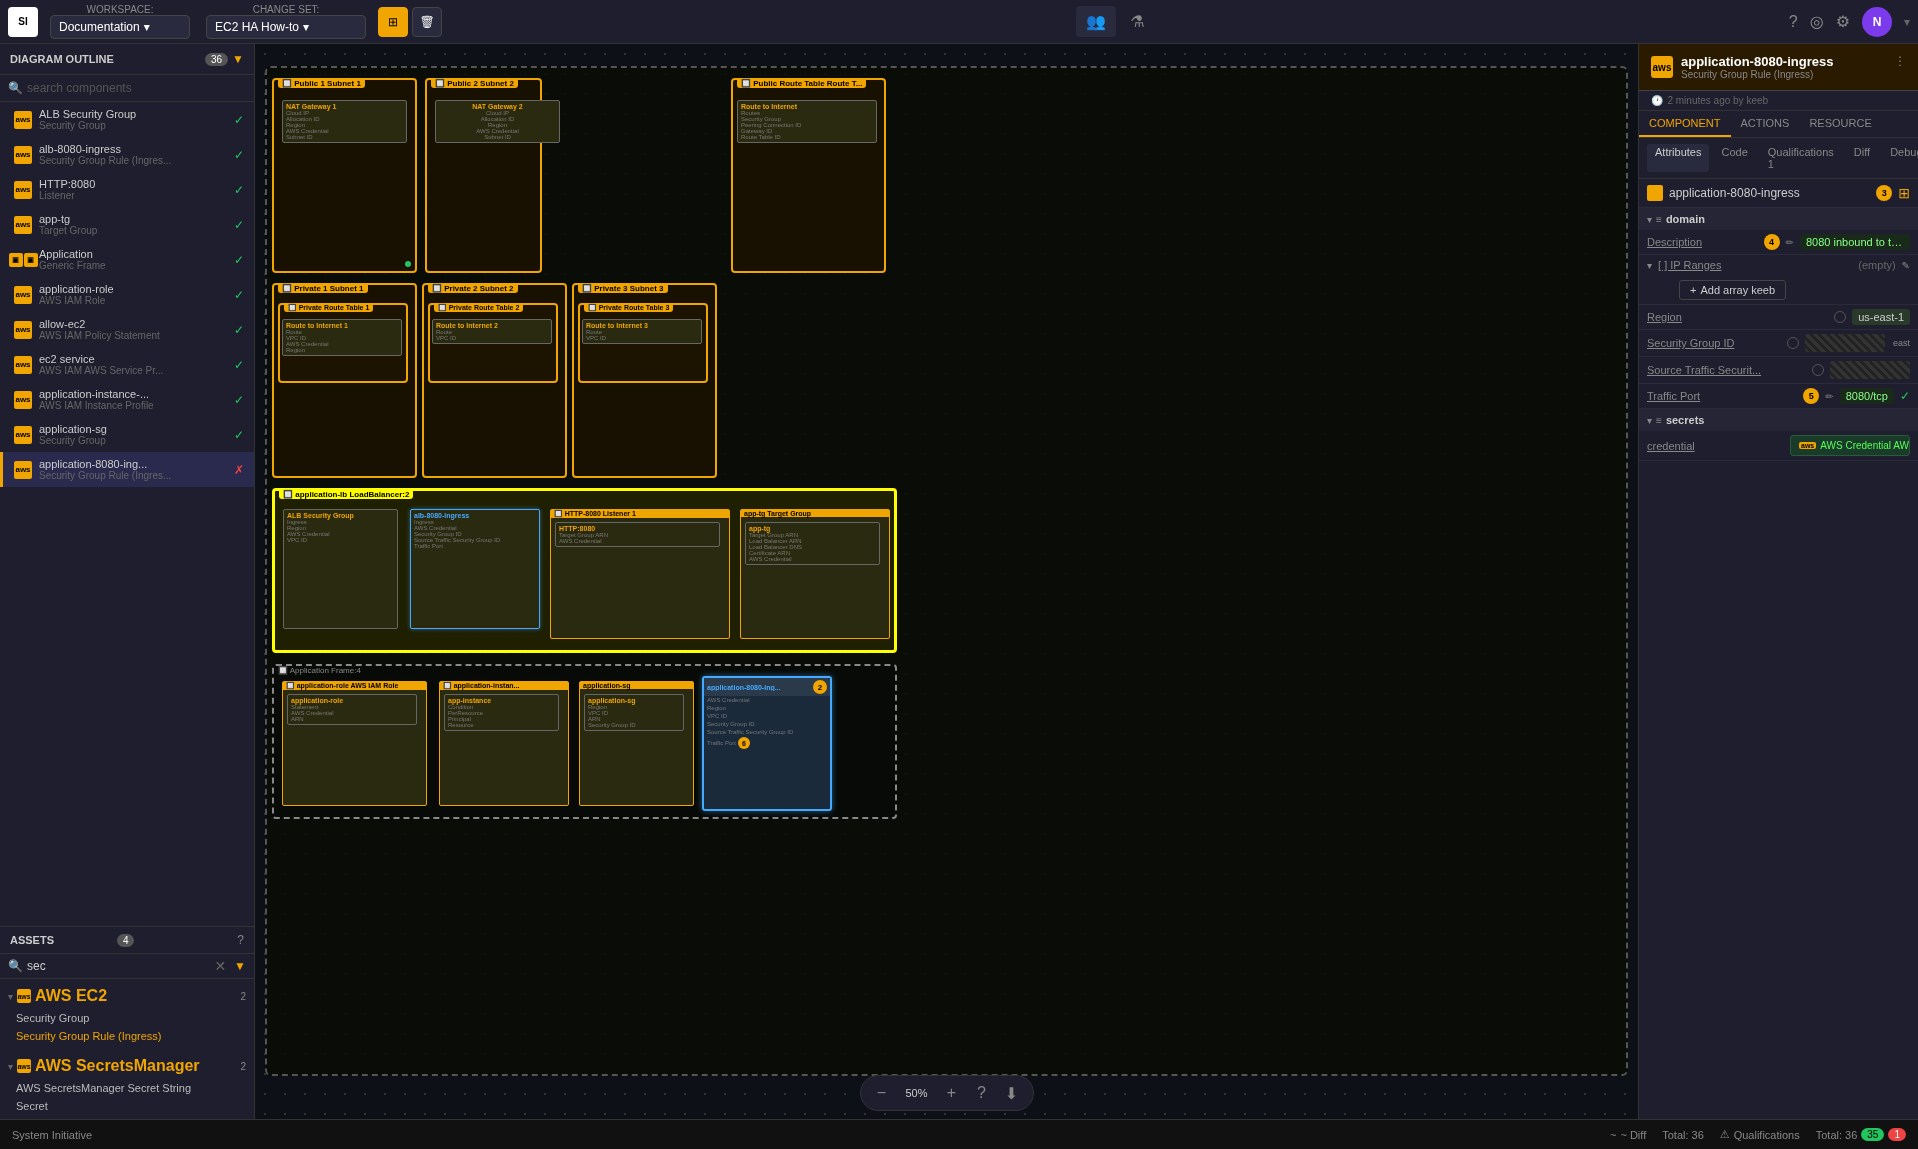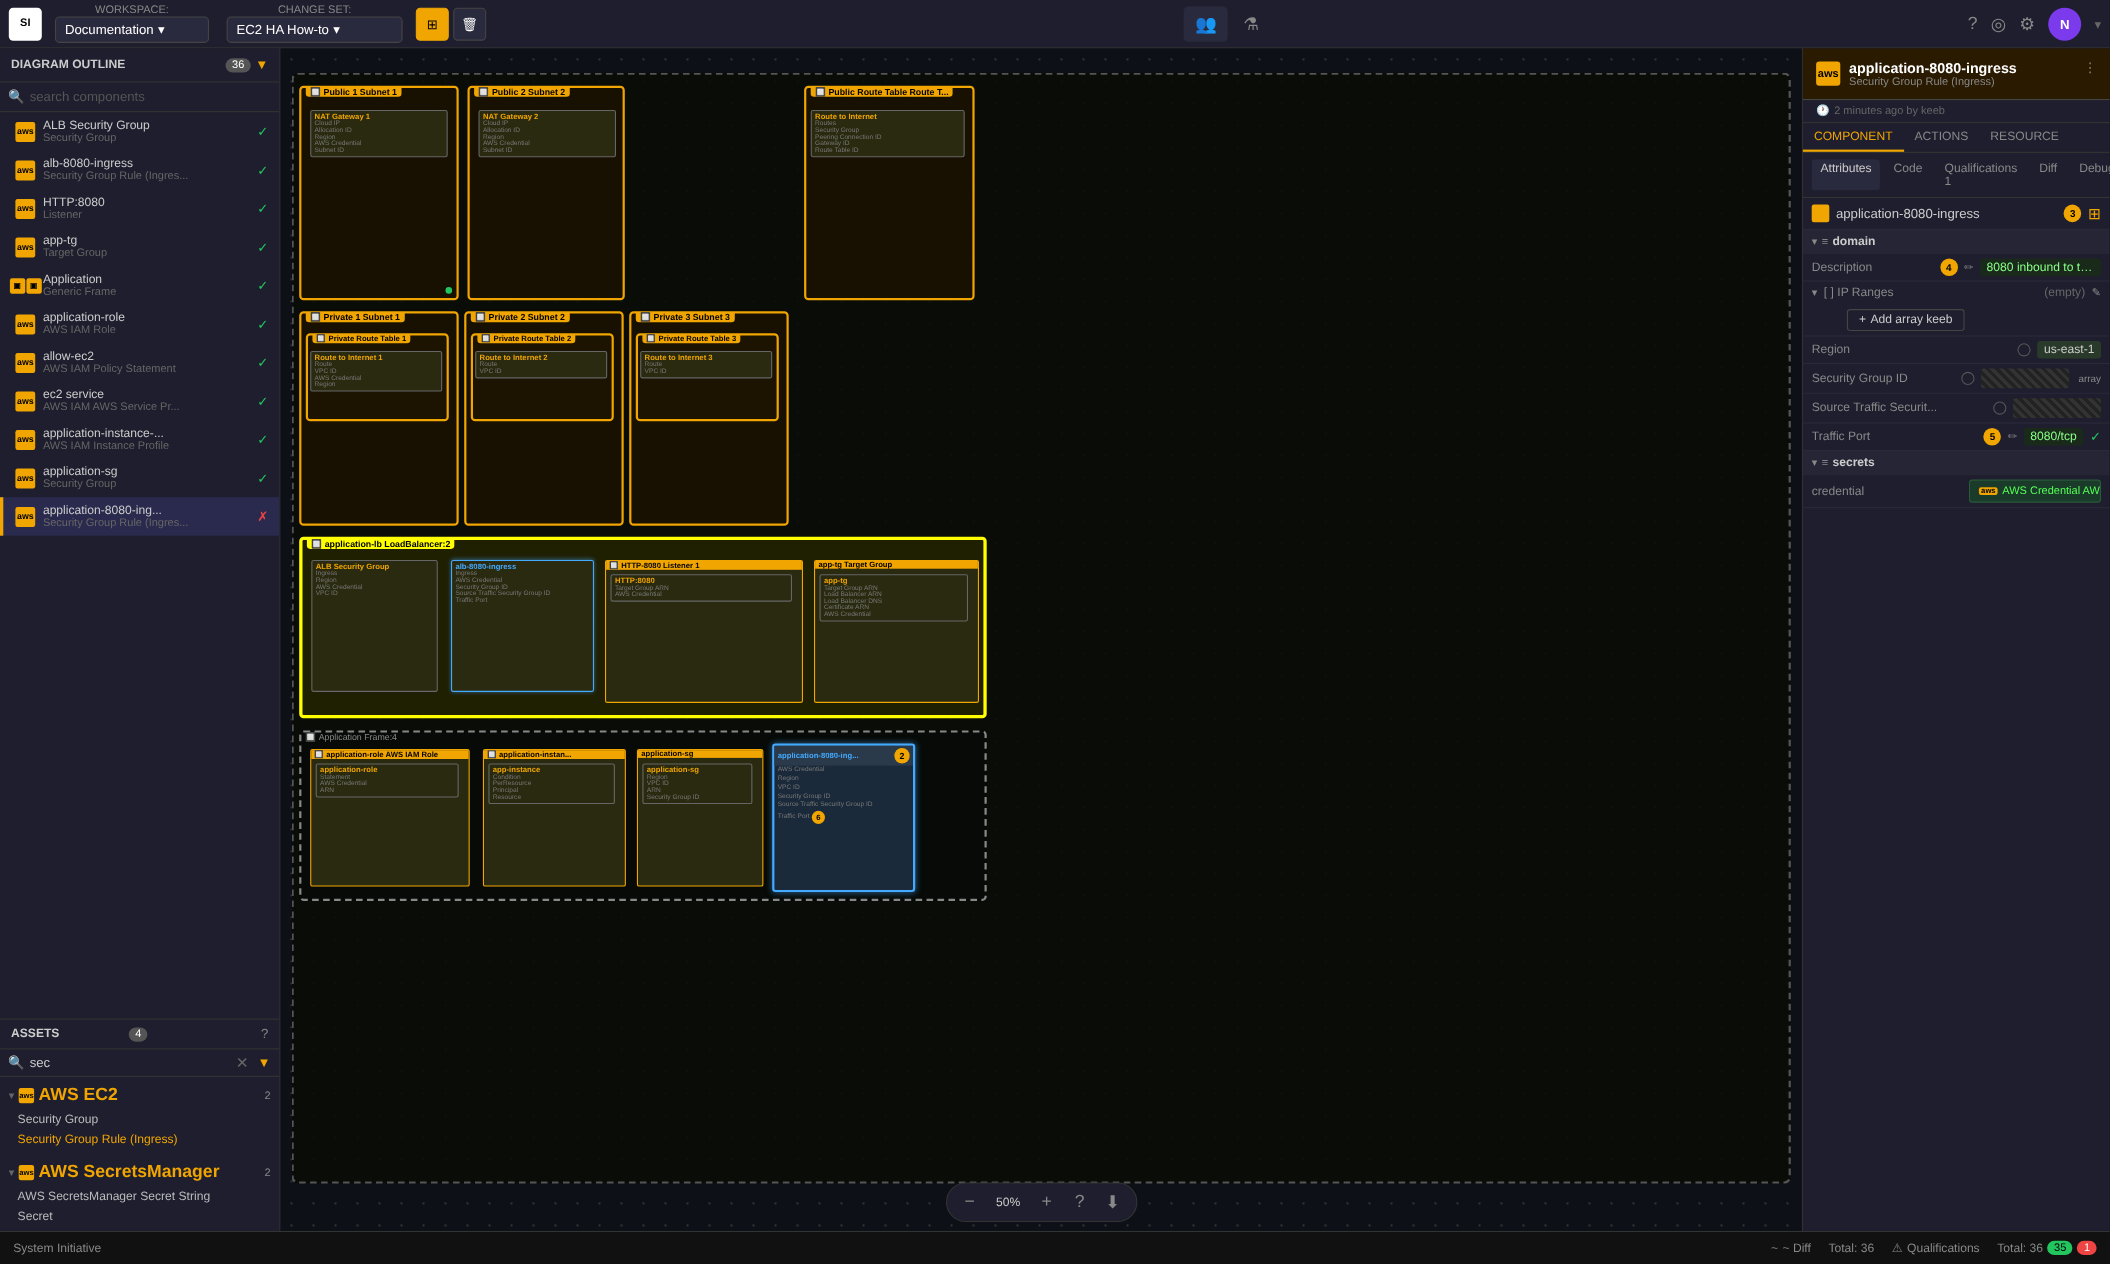--- a/index.html
+++ b/index.html
@@ -366,7 +366,7 @@
           <div class="connector-dot" style="bottom:4px;right:4px;"></div>
         </div>
 
-        <div class="frame-box" style="top:10px;left:158px;width:143px;height:195px;">
+        <div class="frame-box" style="top:10px;left:158px;width:117px;height:195px;text-align:center;">
           <div class="frame-label">🔲 Public 2 Subnet 2</div>
           <div class="mini-node" style="top:20px;left:8px;width:125px;">
             <div class="mini-node-title">NAT Gateway 2</div>

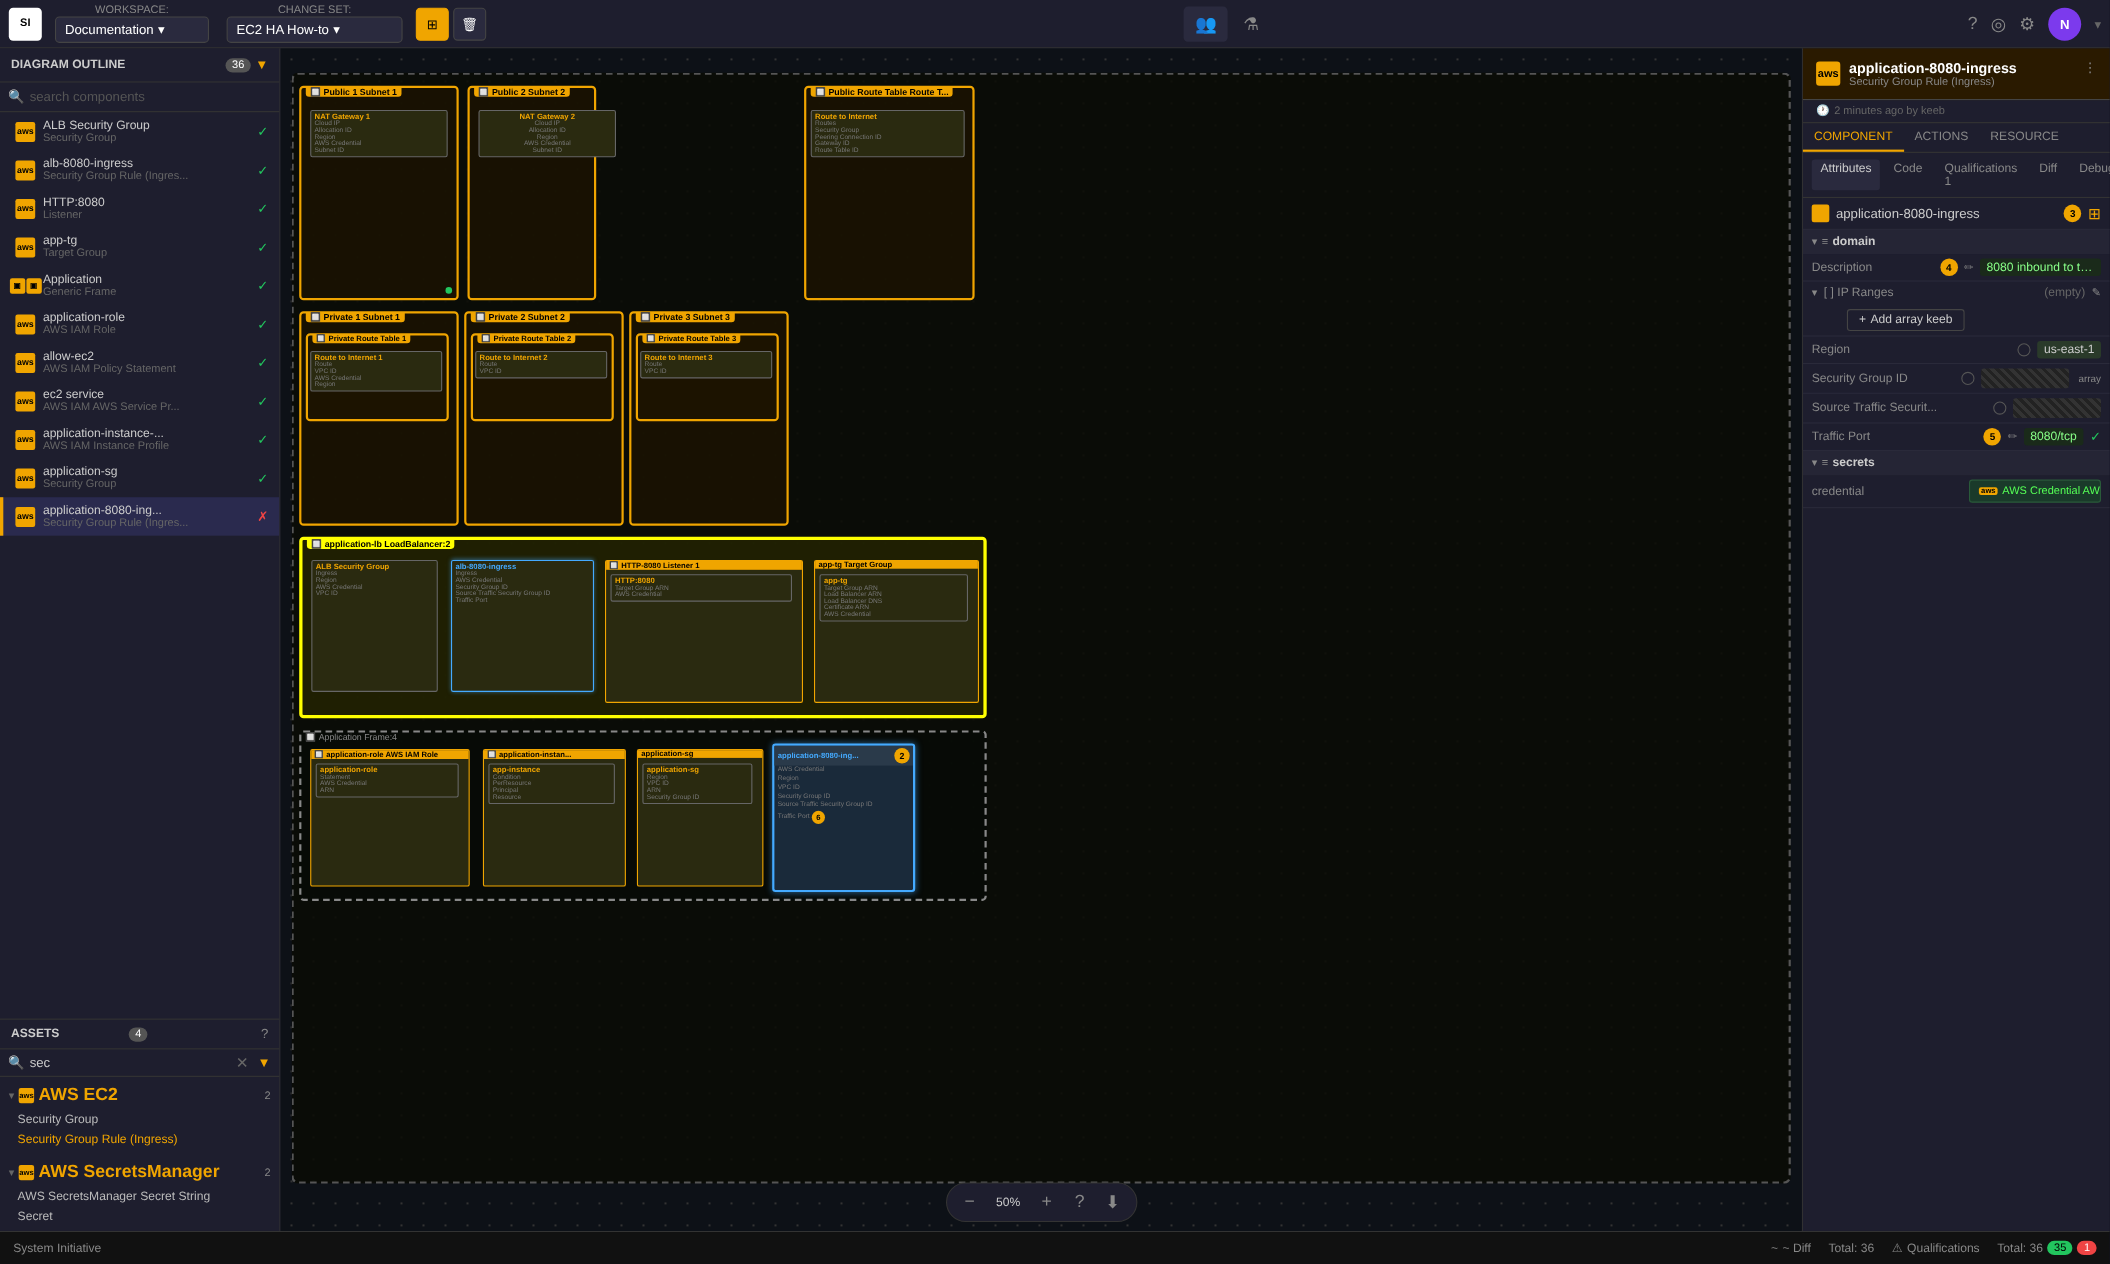--- a/index.html
+++ b/index.html
@@ -95,7 +95,7 @@
     .section-label { color: #ccc; font-size: 11px; font-weight: bold; flex: 1; }
 
     .attr-row { display: flex; align-items: center; padding: 4px 8px; gap: 6px; border-bottom: 1px solid #2a2a3a; }
-    .attr-label { color: #888; font-size: 11px; flex: 1; min-width: 0; }
+    .attr-label { color: #888; font-size: 11px; flex: 1; min-width: 0; text-decoration: underline; }
     .attr-toggle { width: 12px; height: 12px; border-radius: 50%; border: 1px solid #555; background: transparent; flex-shrink: 0; }
     .attr-value { color: #ccc; font-size: 11px; background: #2a3a2a; padding: 2px 6px; border-radius: 3px; max-width: 110px; white-space: nowrap; overflow: hidden; text-overflow: ellipsis; }
     .attr-value.hatched { background: repeating-linear-gradient(45deg, #333, #333 3px, #222 3px, #222 6px); min-width: 80px; height: 18px; border-radius: 3px; }

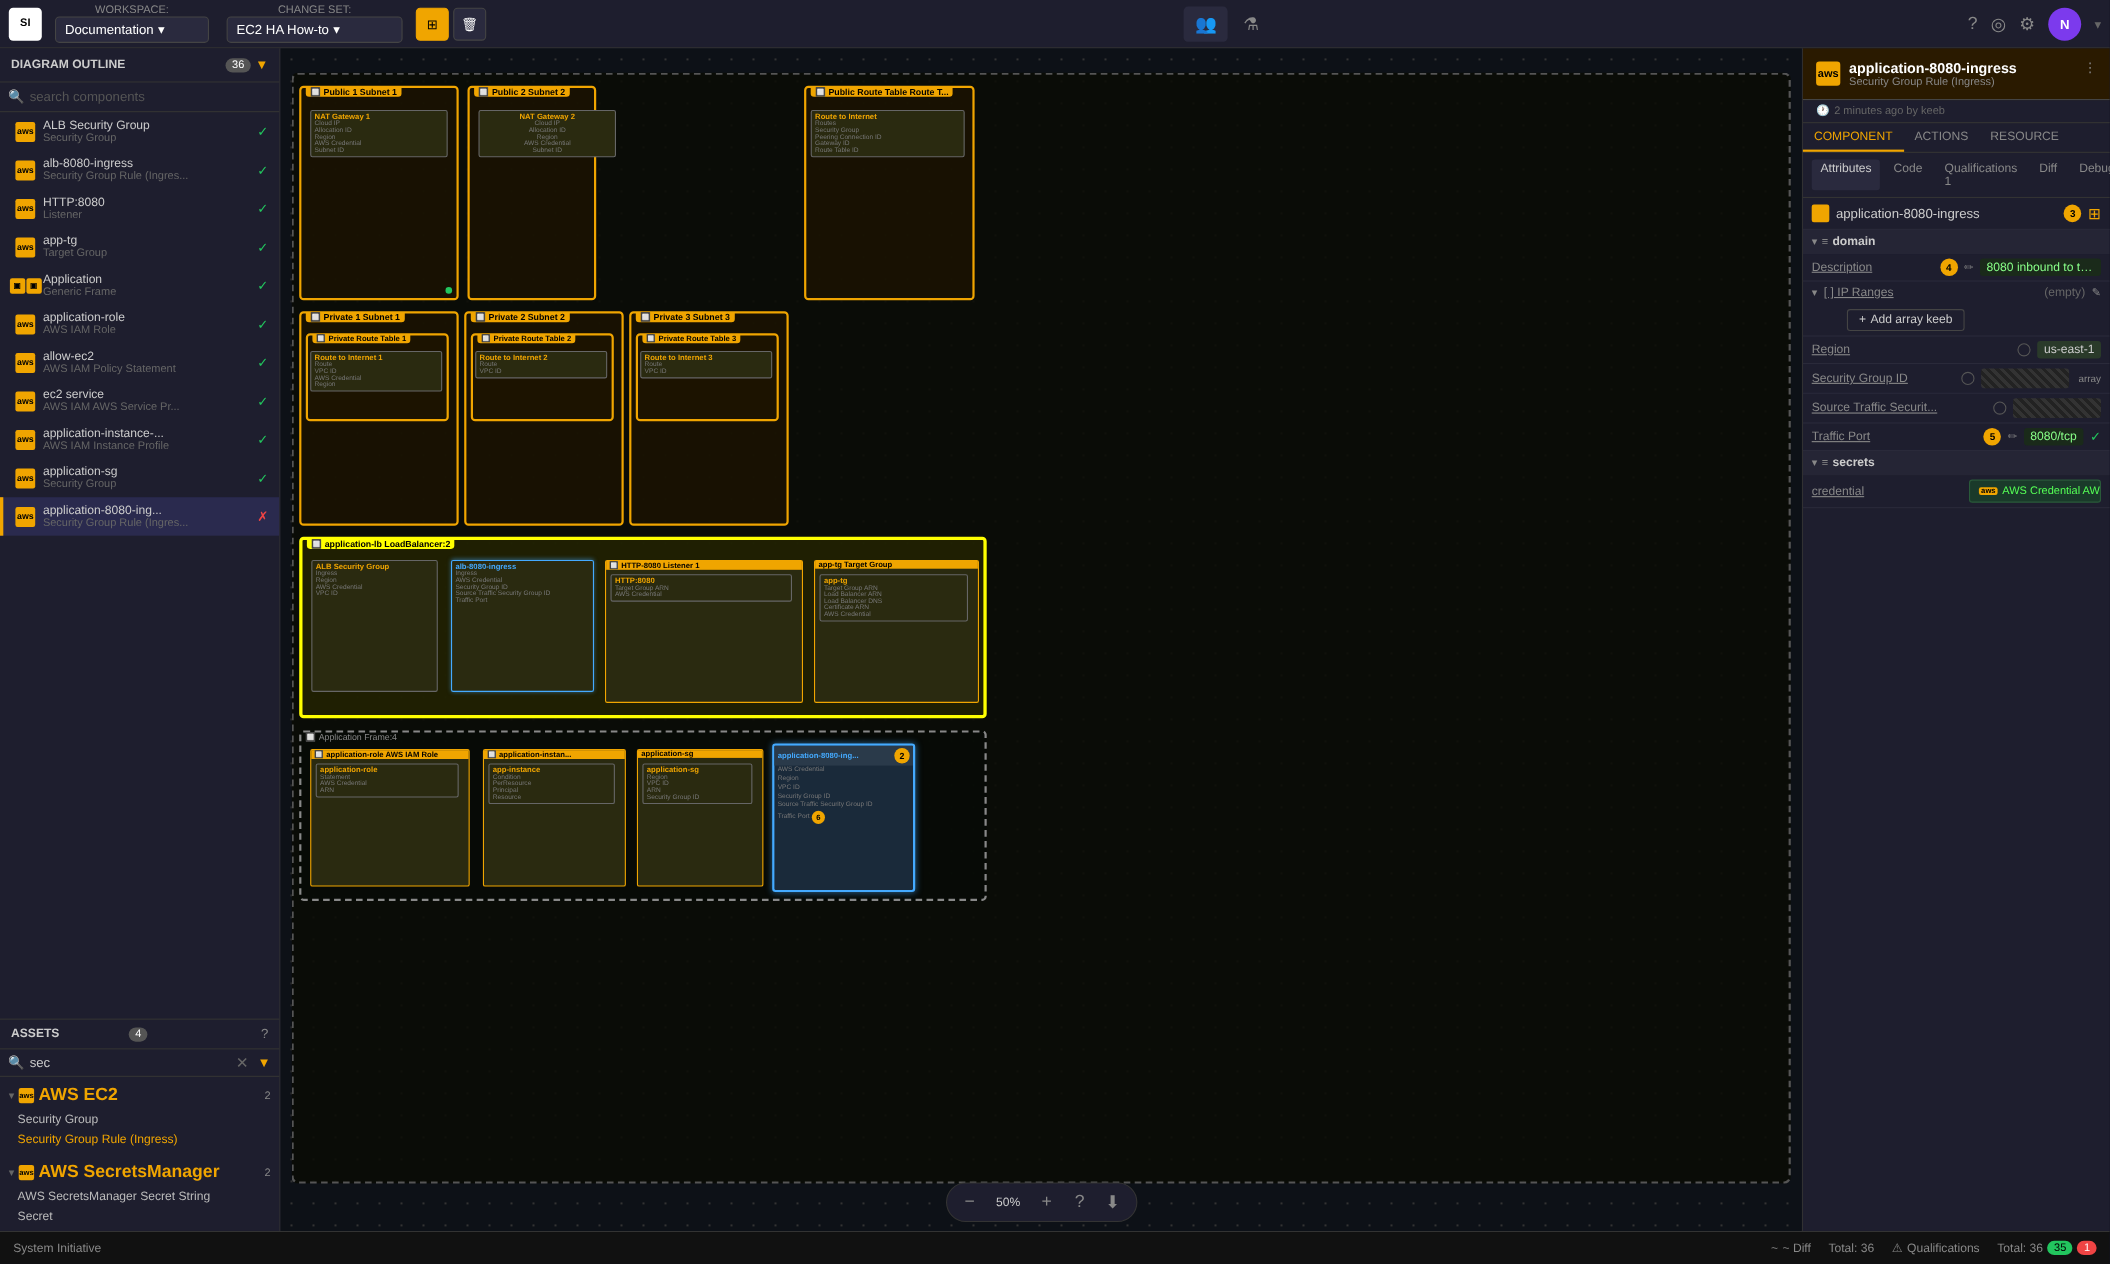--- a/index.html
+++ b/index.html
@@ -620,7 +620,7 @@
         <span class="attr-label">Security Group ID</span>
         <div class="attr-toggle"></div>
         <div class="attr-value hatched"></div>
-        <span style="color:#888;font-size:9px;margin-left:2px;">array</span>
+        <span style="color:#888;font-size:9px;margin-left:2px;">east</span>
       </div>
 
       <div class="attr-row">

